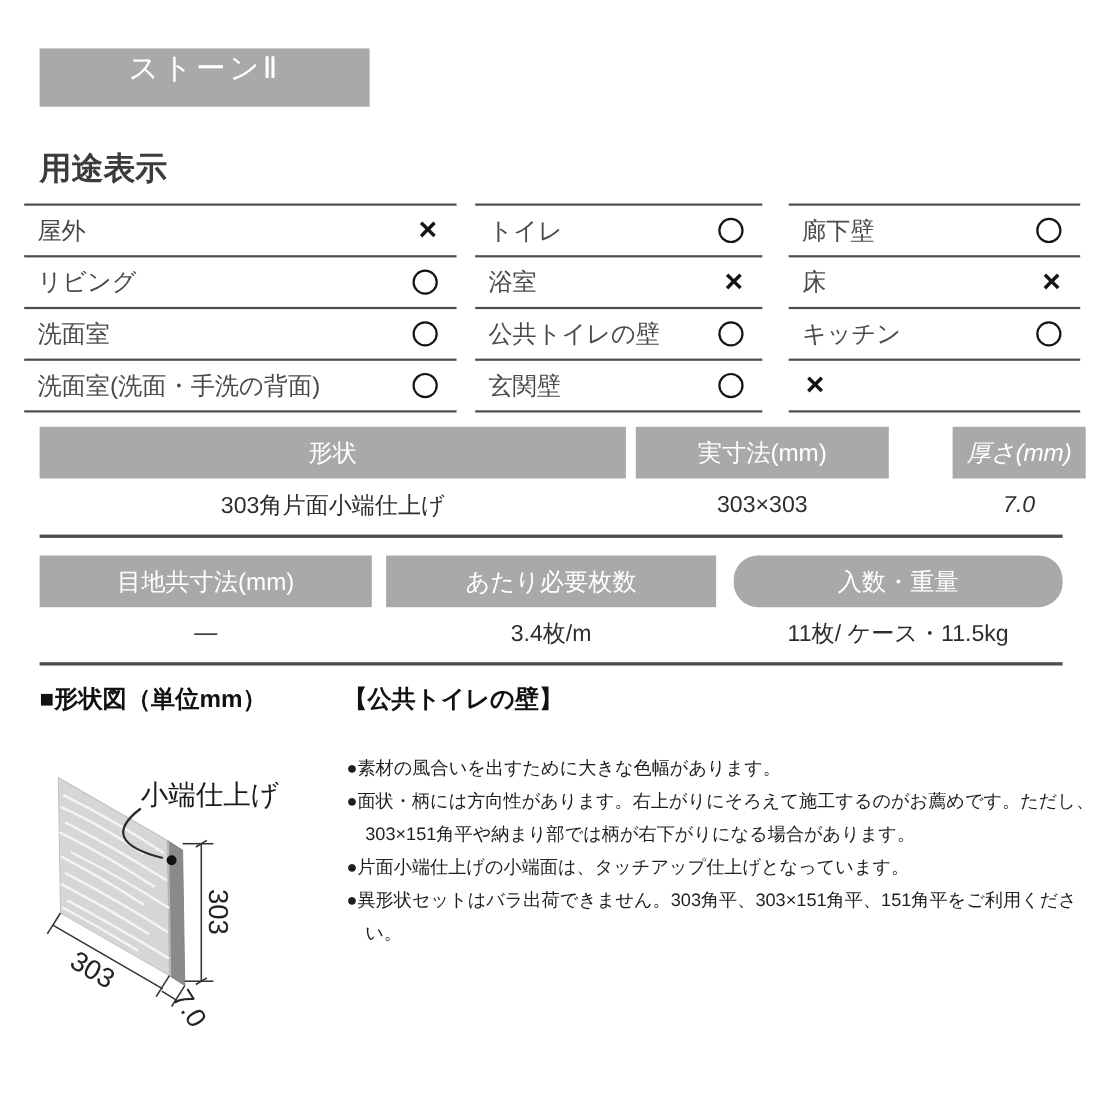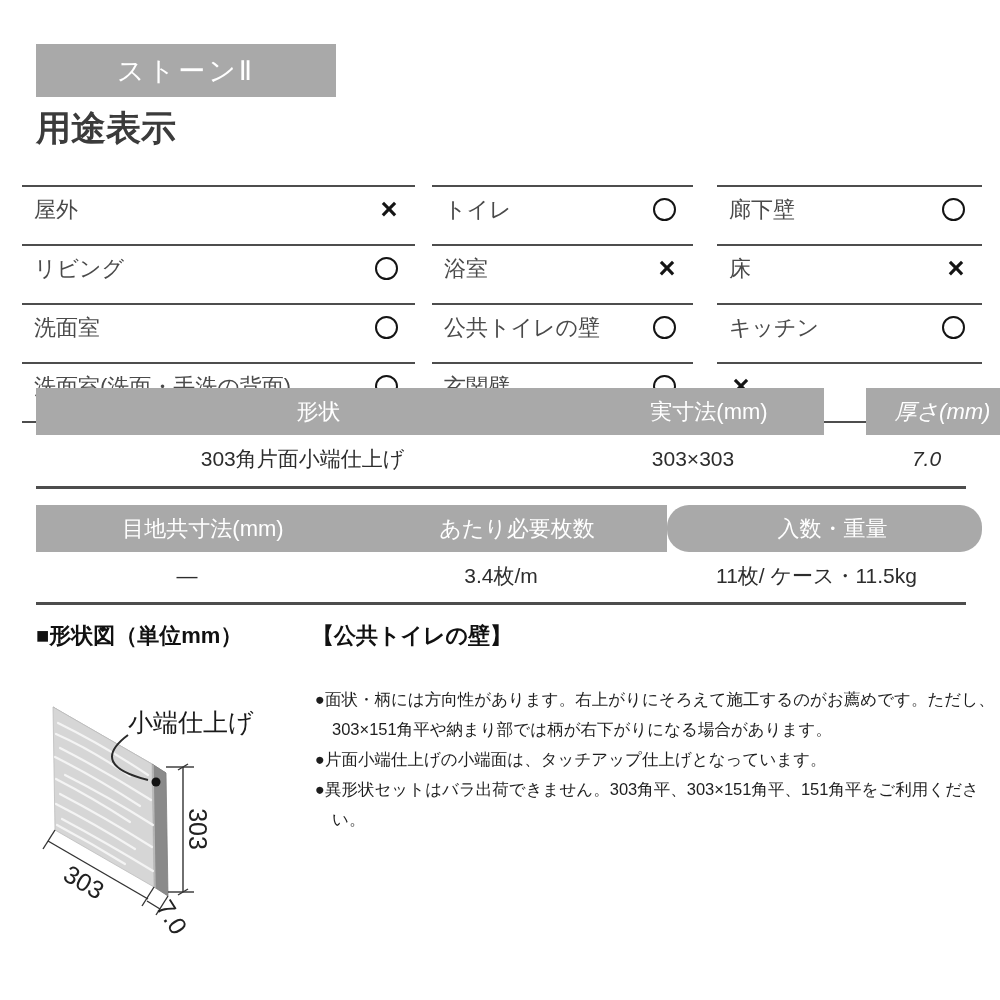--- a/index.html
+++ b/index.html
@@ -7,7 +7,7 @@
 
   
   .title-band{position:absolute;left:36px;top:44px;width:300px;height:53px;background:#a9a9a9;
-    color:#ffffff;font-size:27px;letter-spacing:3px;display:flex;align-items:center;justify-content:center;}
+    color:#ffffff;font-size:27px;letter-spacing:3px;display:flex;justify-content:center;}
 
   
   .usage-title{position:absolute;left:36px;top:105px;font-size:35px;font-weight:bold;color:#3b3b3b;}

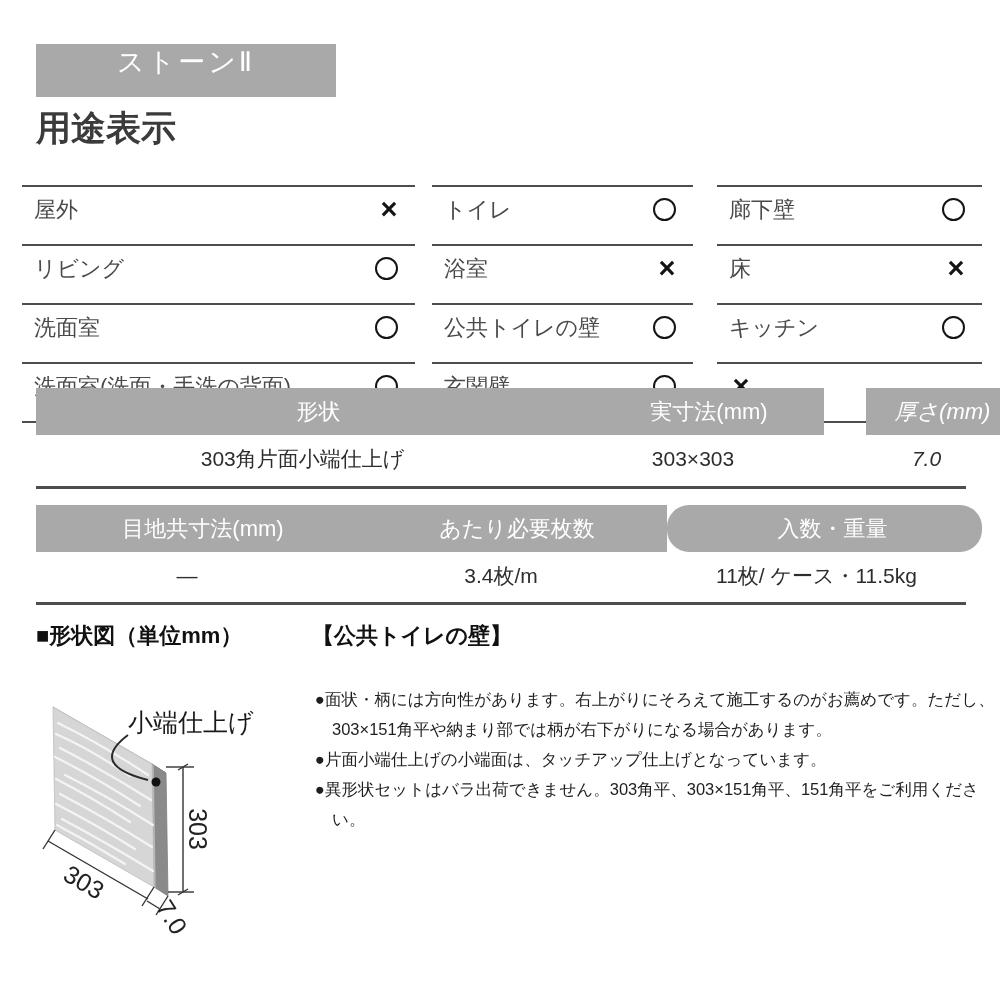--- a/index.html
+++ b/index.html
@@ -10,7 +10,7 @@
     color:#ffffff;font-size:27px;letter-spacing:3px;display:flex;justify-content:center;}
 
   
-  .usage-title{position:absolute;left:36px;top:105px;font-size:35px;font-weight:bold;color:#3b3b3b;}
+  .usage-title{position:absolute;left:36px;top:134px;font-size:29px;font-weight:bold;color:#3b3b3b;}
 
   .u-table{position:absolute;top:185px;}
   .u-t1{left:22px;width:393px;}

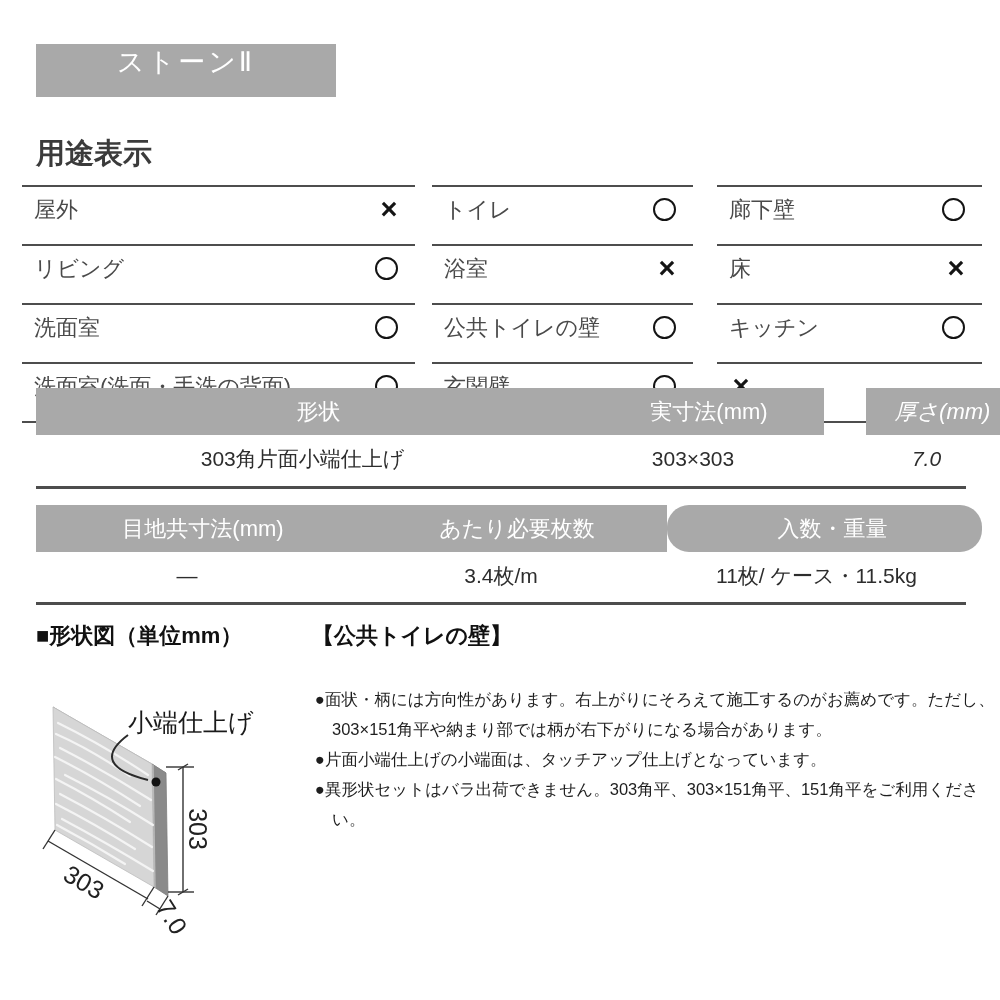--- a/index.html
+++ b/index.html
@@ -17,7 +17,7 @@
   .u-t2{left:432px;width:261px;}
   .u-t3{left:717px;width:265px;}
   .u-row{height:45px;border-top:2px solid #4d4d4d;display:flex;align-items:center;justify-content:space-between;
-    padding:0 14px 12px 12px;box-sizing:content-box;}
+    padding:0 14px 0 12px;box-sizing:content-box;}
   .u-row:last-child{border-bottom:2px solid #4d4d4d;justify-content:space-between;}
   .u-label{font-size:22px;color:#4a4a4a;white-space:nowrap;}
   .mark{min-width:24px;display:flex;align-items:center;justify-content:center;}

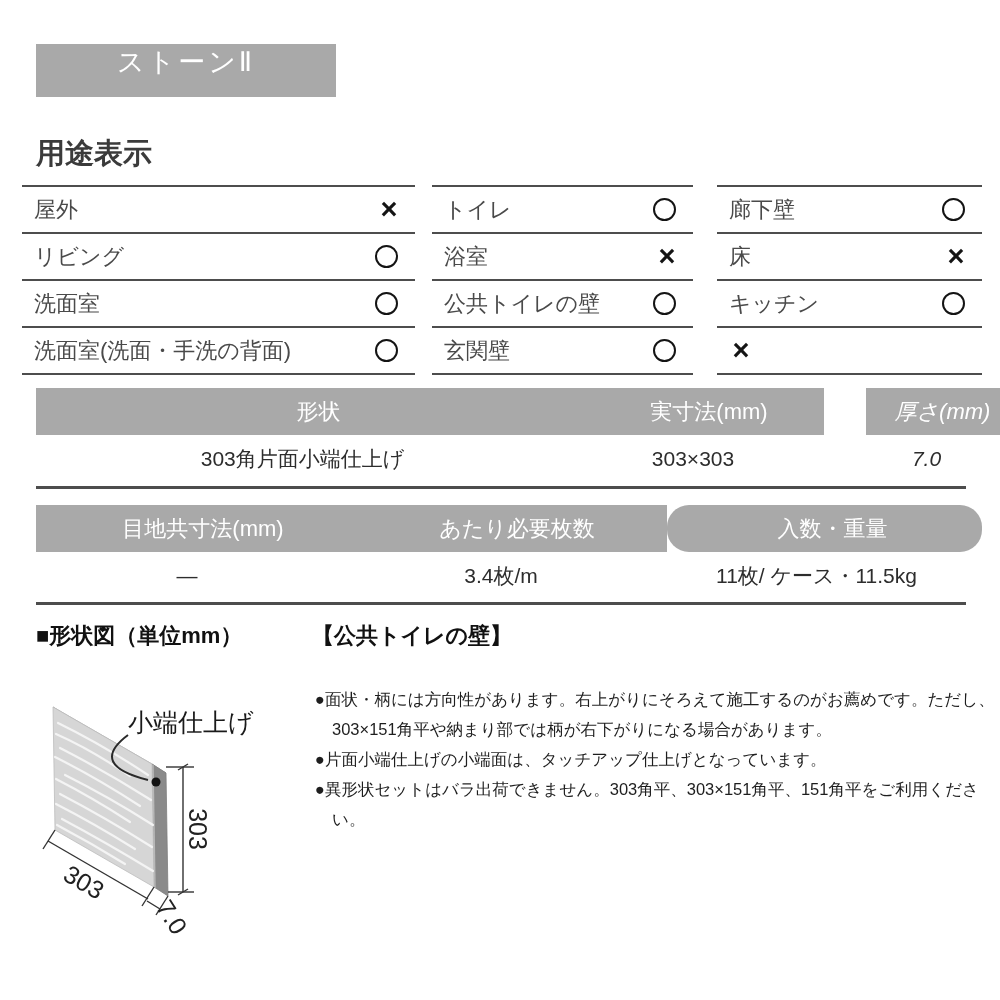--- a/index.html
+++ b/index.html
@@ -26,7 +26,7 @@
 
   
   .hcell{position:absolute;height:47px;background:#a9a9a9;color:#ffffff;font-size:22px;
-    display:flex;align-items:center;justify-content:center;padding-left:16px;}
+    display:flex;align-items:center;justify-content:center;}
   .vcell{position:absolute;height:47px;color:#2d2d2d;font-size:21px;
     display:flex;align-items:center;justify-content:center;}
   .s1{top:388px;}  .s1v{top:435px;}

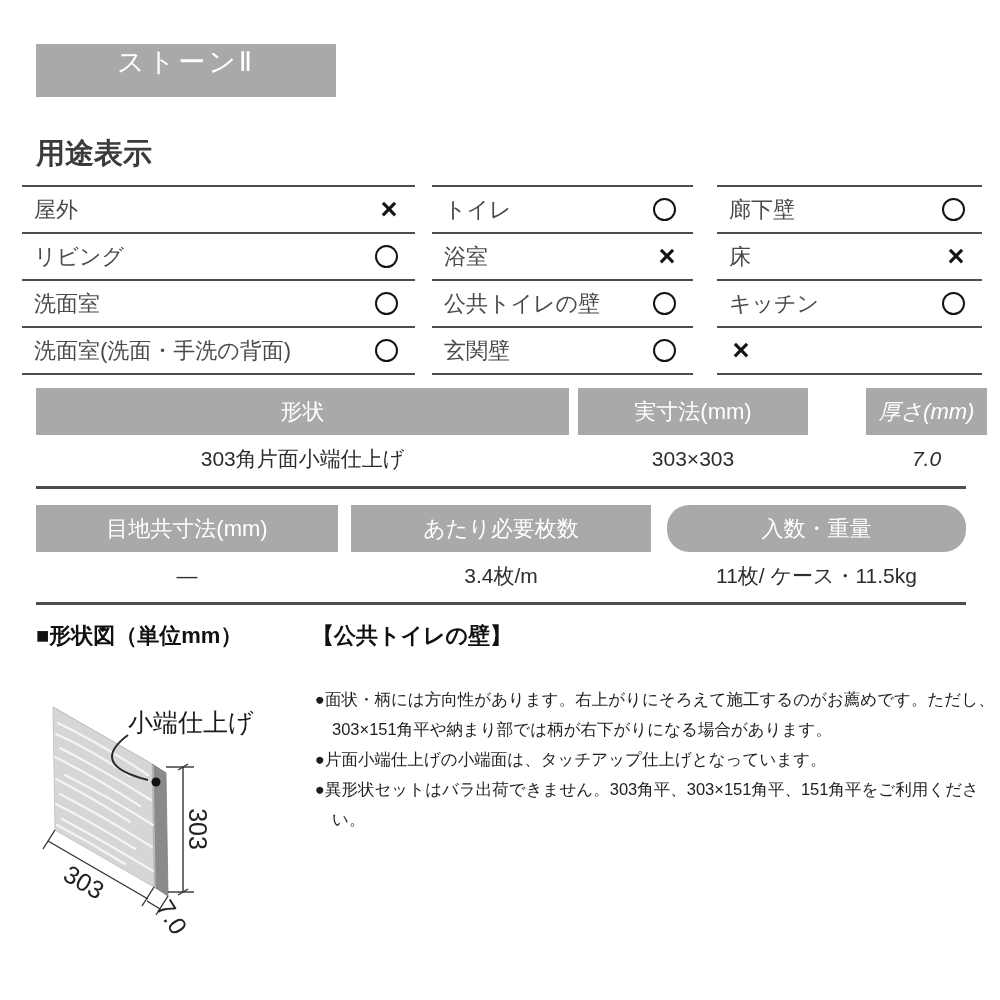--- a/index.html
+++ b/index.html
@@ -180,6 +180,7 @@
 </svg>
 
 <div class="notes">
+  <div class="note">●素材の風合いを出すために大きな色幅があります。</div>
   <div class="note">●面状・柄には方向性があります。右上がりにそろえて施工するのがお薦めです。ただし、303×151角平や納まり部では柄が右下がりになる場合があります。</div>
   <div class="note">●片面小端仕上げの小端面は、タッチアップ仕上げとなっています。</div>
   <div class="note">●異形状セットはバラ出荷できません。303角平、303×151角平、151角平をご利用ください。</div>

